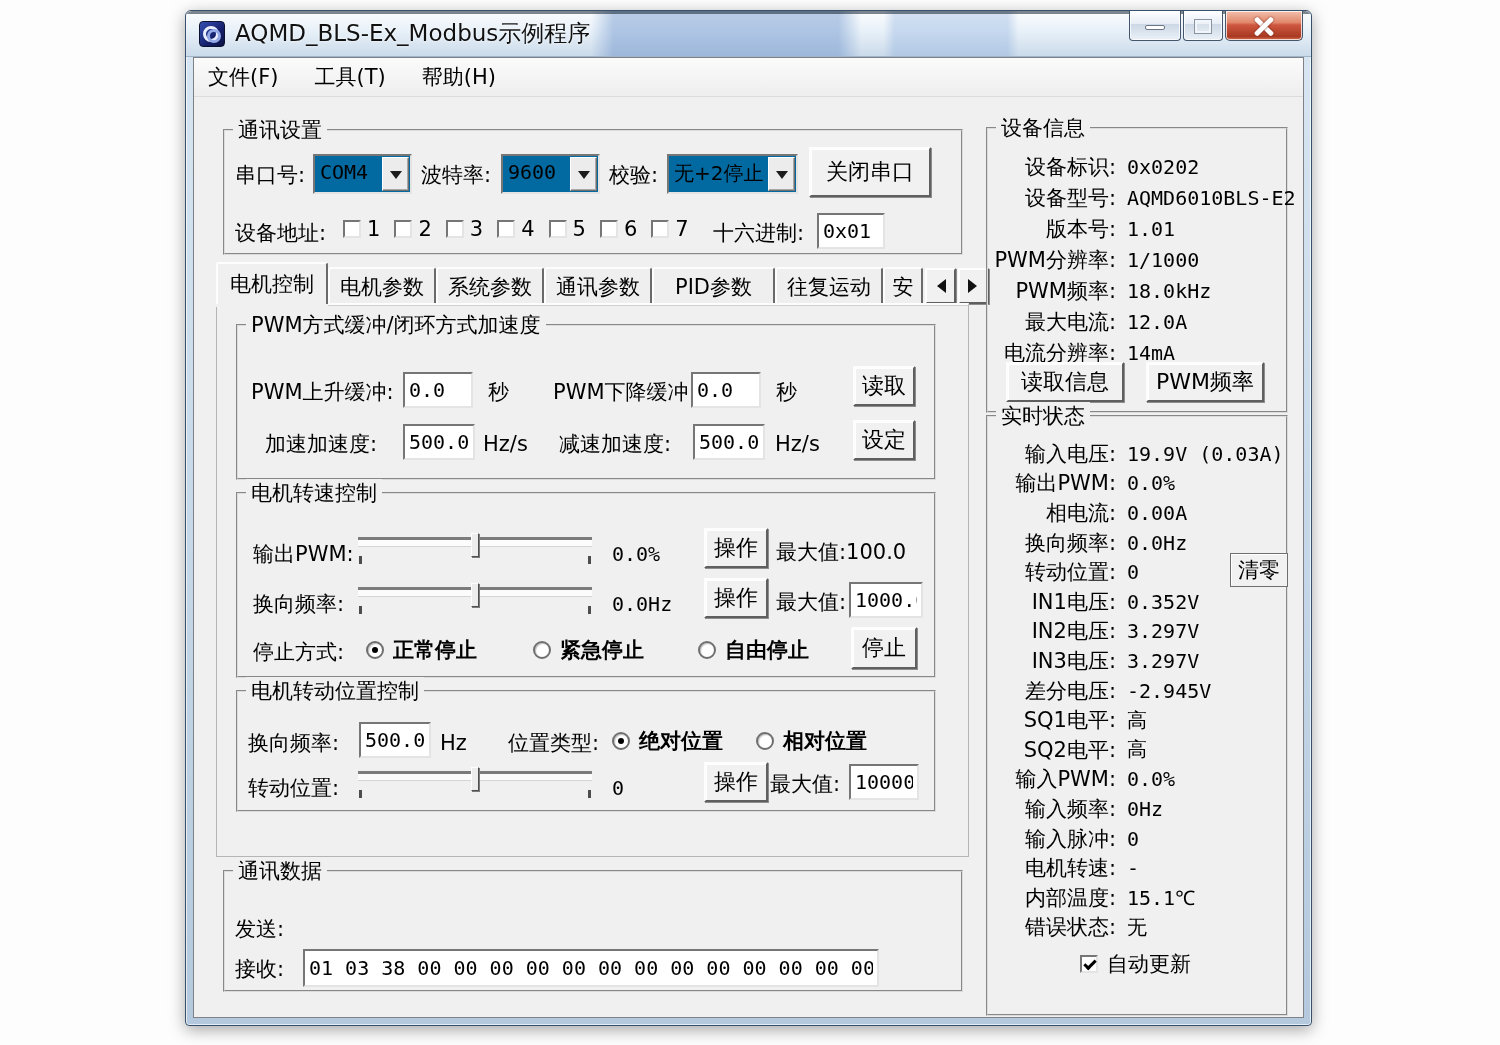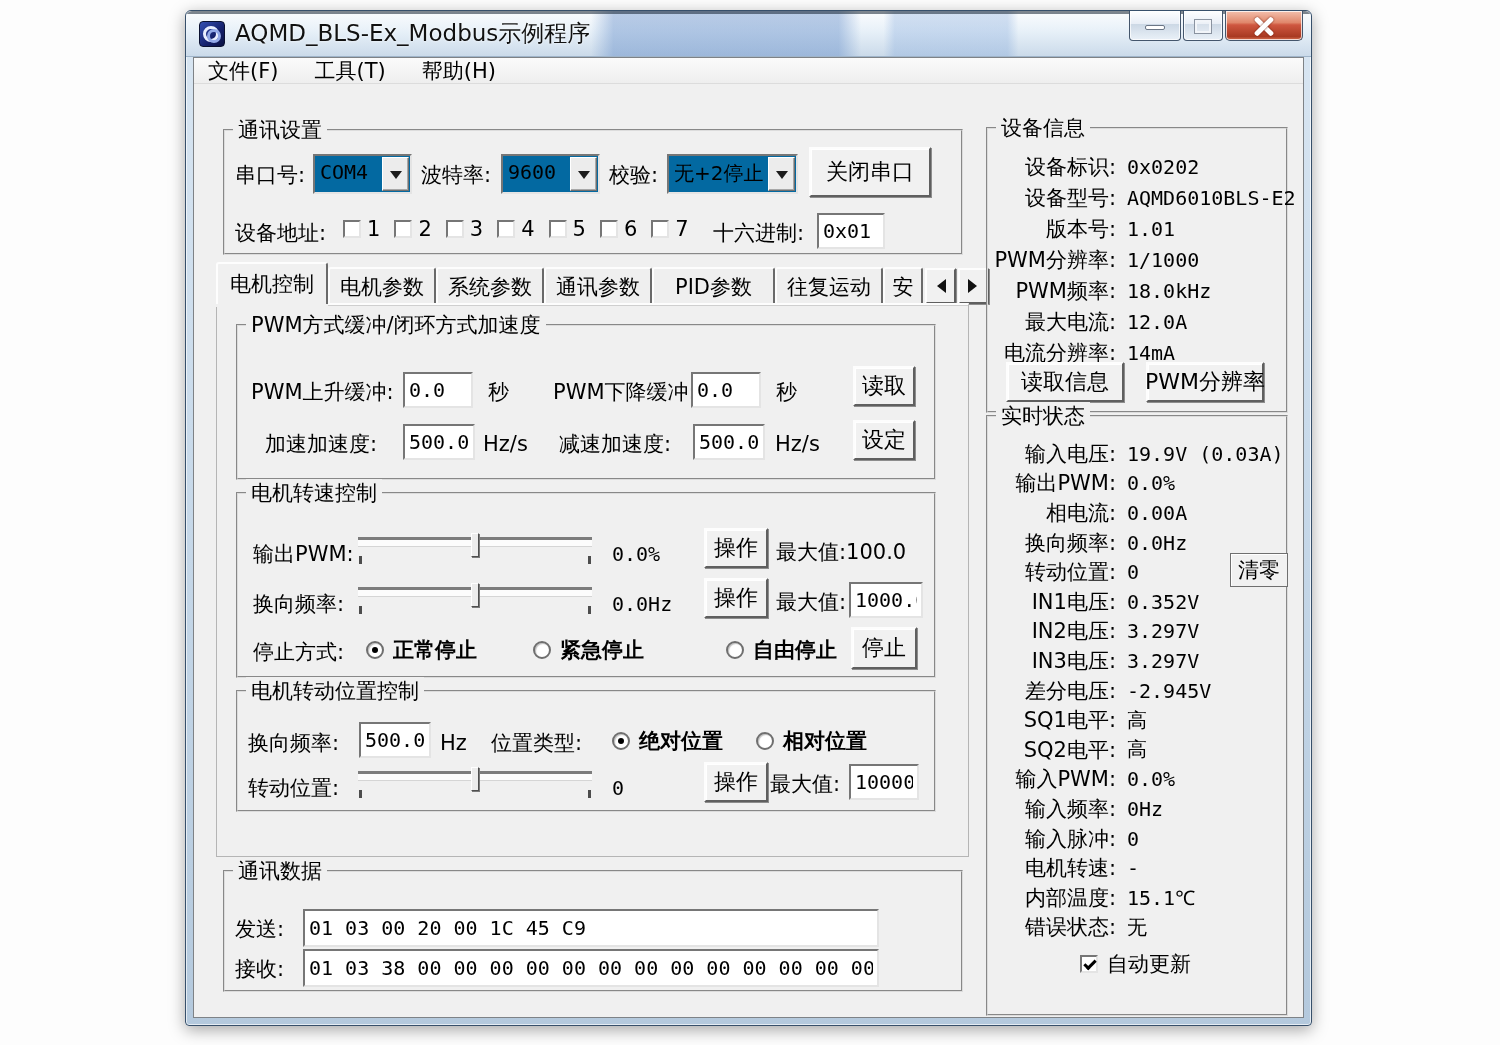--- a/index.html
+++ b/index.html
@@ -51,7 +51,7 @@
   
   .client{position:absolute;left:7px;right:7px;top:46px;bottom:7px;background:var(--client_bg);
     border:1px solid #7e8286;}
-  .menubar{position:absolute;left:0;right:0;top:0;height:26px;display:flex;align-items:center;gap:36px;
+  .menubar{position:absolute;left:0;right:0;top:0;height:39px;display:flex;align-items:center;gap:36px;
     padding-left:14px;background:linear-gradient(180deg,#fbfbfb,#eeeeee);border-bottom:1px solid #dcdcdc;font-size:21px;}
   .menu-item{white-space:nowrap;cursor:default;}
   .content{position:absolute;left:0;right:0;top:41px;bottom:0;}

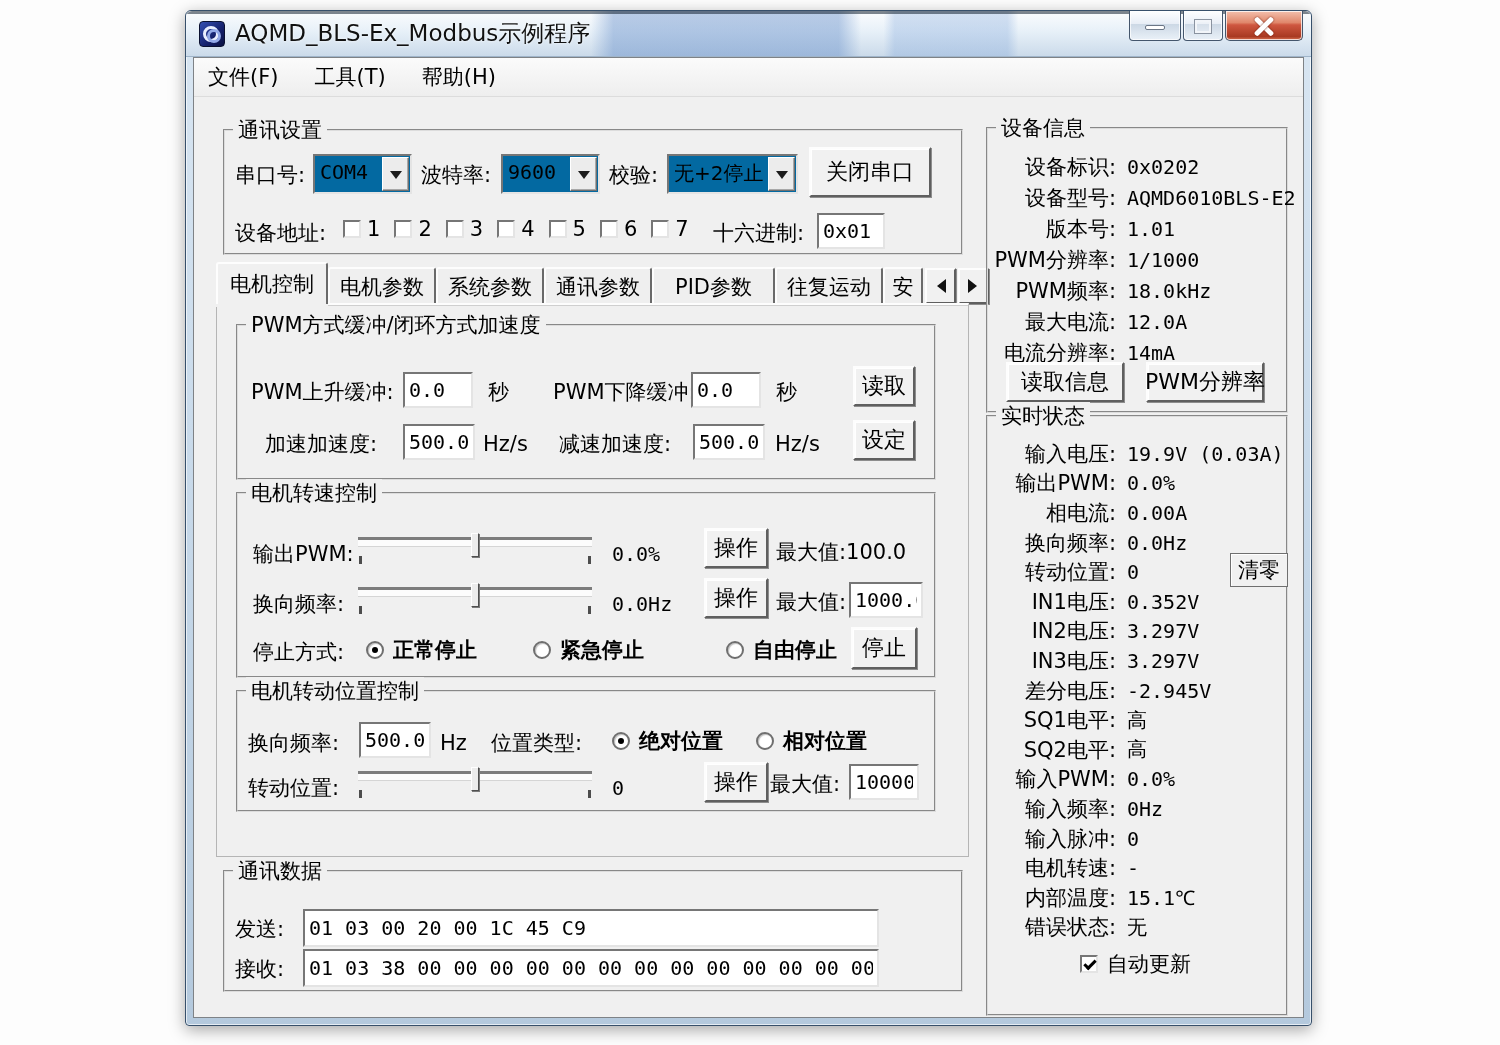--- a/index.html
+++ b/index.html
@@ -337,7 +337,7 @@
               </div>
           </div>
           <div class="btn" style="left:18px;top:233px;width:118px;height:40px;">读取信息</div>
-          <div class="btn" style="left:158px;top:233px;width:118px;height:40px;">PWM分辨率</div>
+          <div class="btn" style="left:158px;top:233px;width:118px;height:40px;">PWM频率</div>
         </div>
 
         <div class="grp grp-status" style="left:792px;top:316px;width:302px;height:601px;">

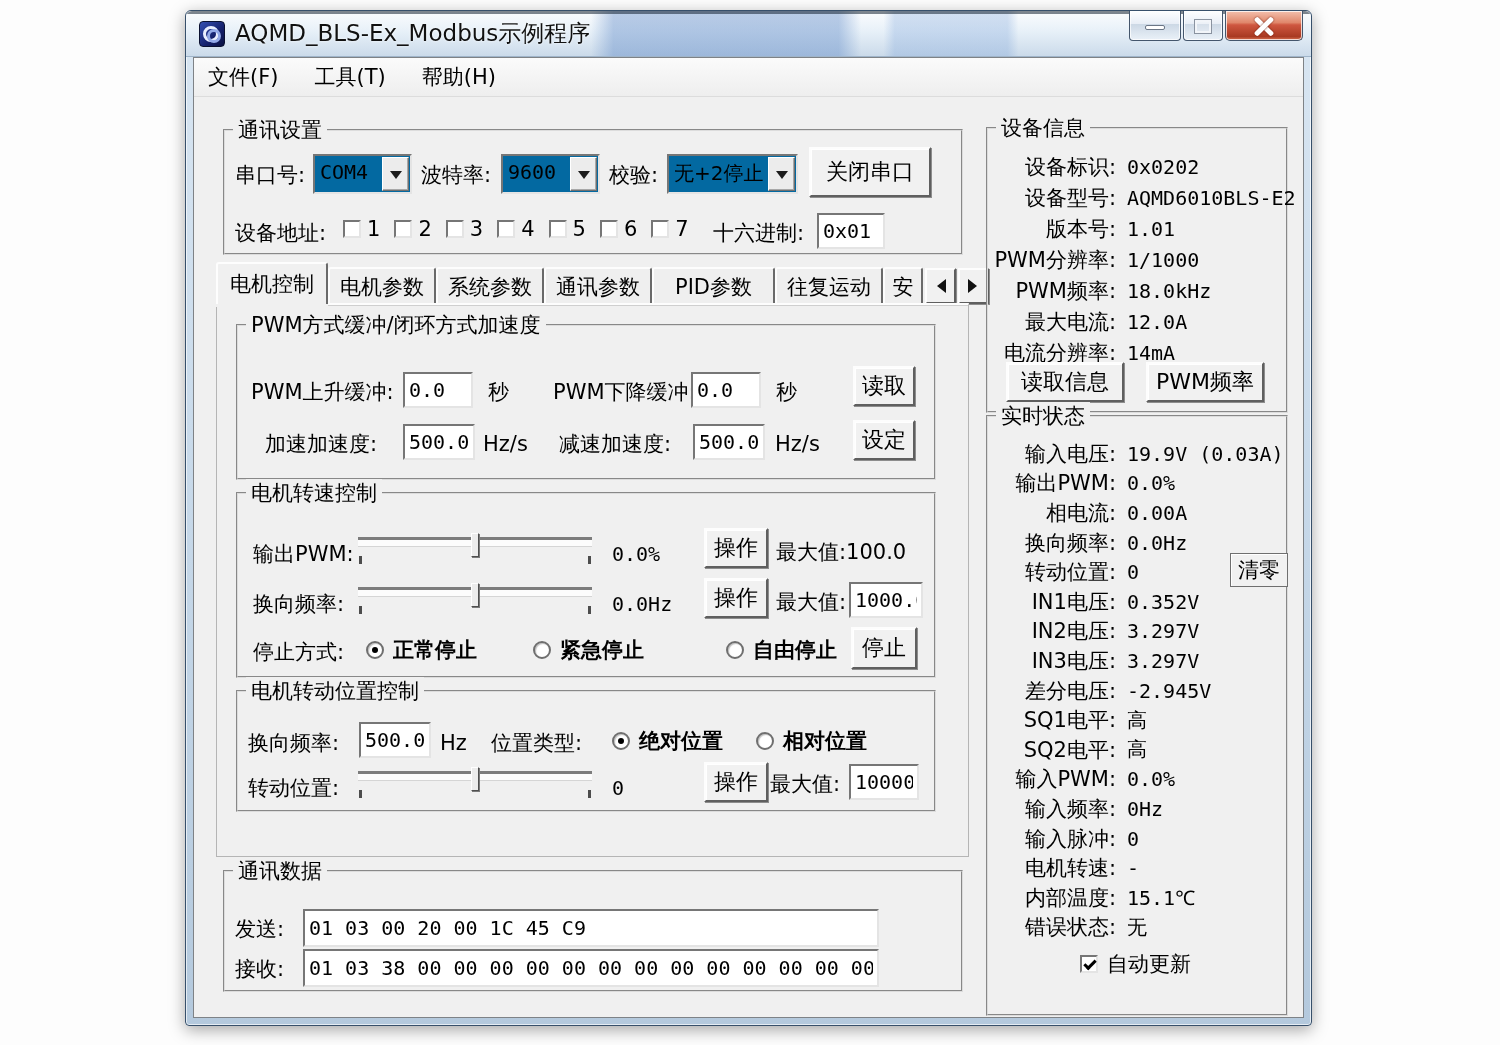--- a/index.html
+++ b/index.html
@@ -261,7 +261,7 @@
             <span class="radio"></span>
             <span>紧急停止</span>
           </div>
-          <div class="opt" style="left:488px;top:142px;">
+          <div class="opt" style="left:460px;top:142px;">
             <span class="radio"></span>
             <span>自由停止</span>
           </div>

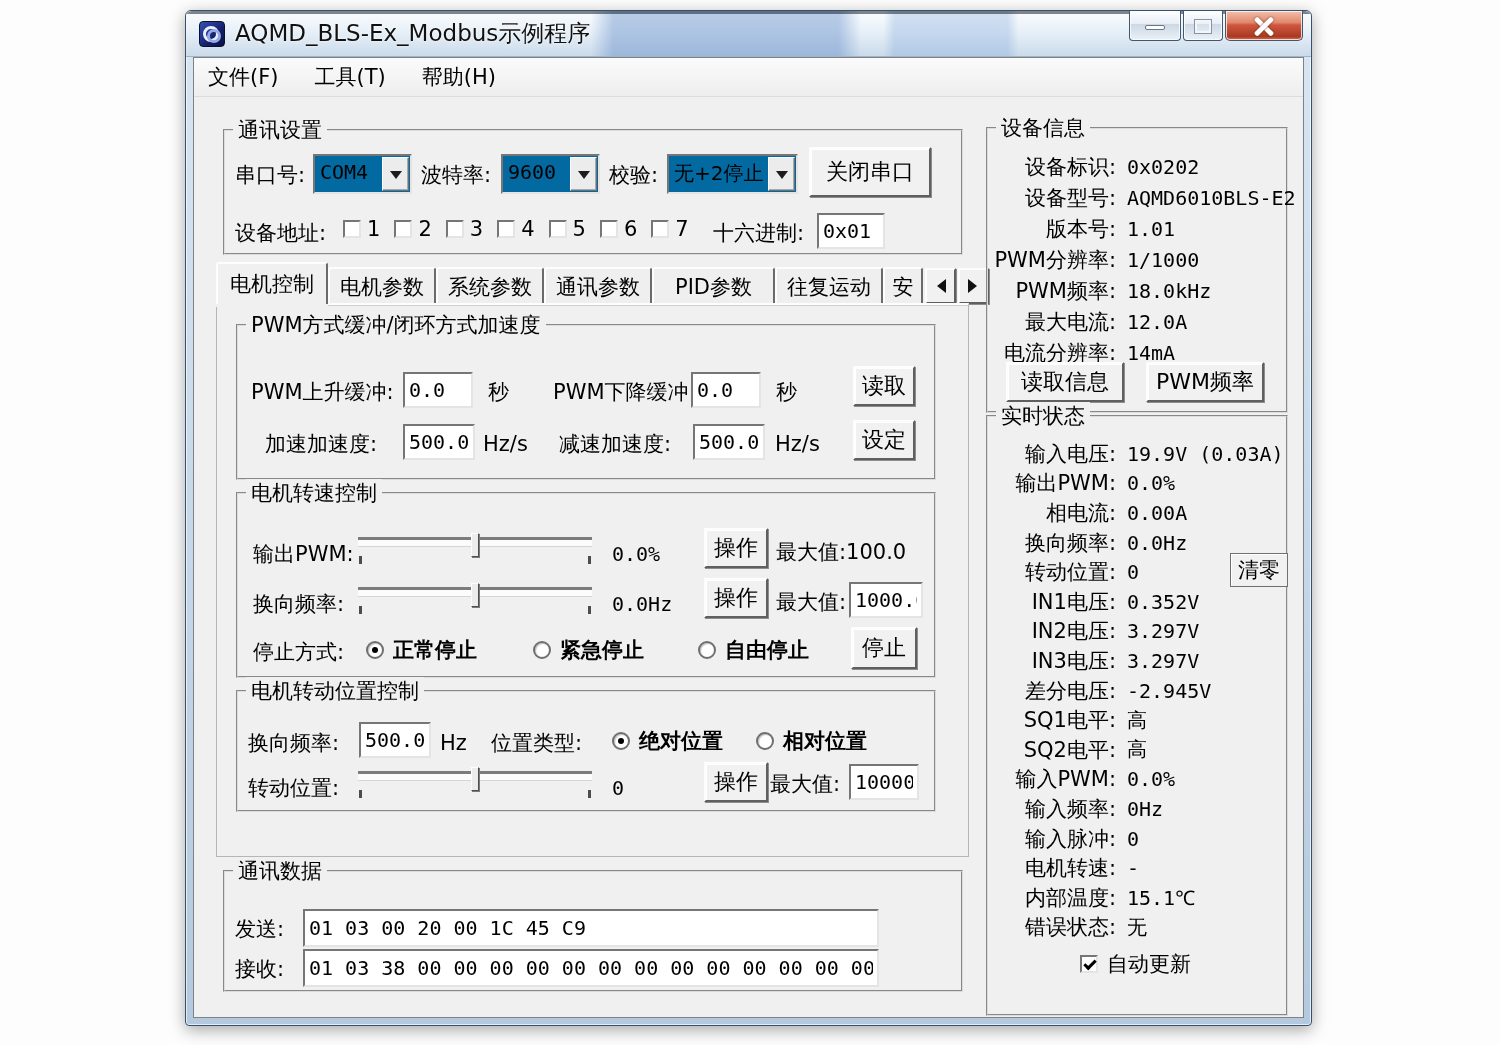--- a/index.html
+++ b/index.html
@@ -273,7 +273,7 @@
           <span class="lbl" style="left:10px;top:39px;">换向频率:</span>
           <input class="in" style="left: 121px; top: 30px; width: 72px; height: 36px;" value="500.0">
           <span class="lbl" style="left:202px;top:39px;">Hz</span>
-          <span class="lbl" style="left:253px;top:39px;">位置类型:</span>
+          <span class="lbl" style="left:270px;top:39px;">位置类型:</span>
           <div class="opt" style="left:374px;top:35px;">
             <span class="radio sel"></span>
             <span>绝对位置</span>

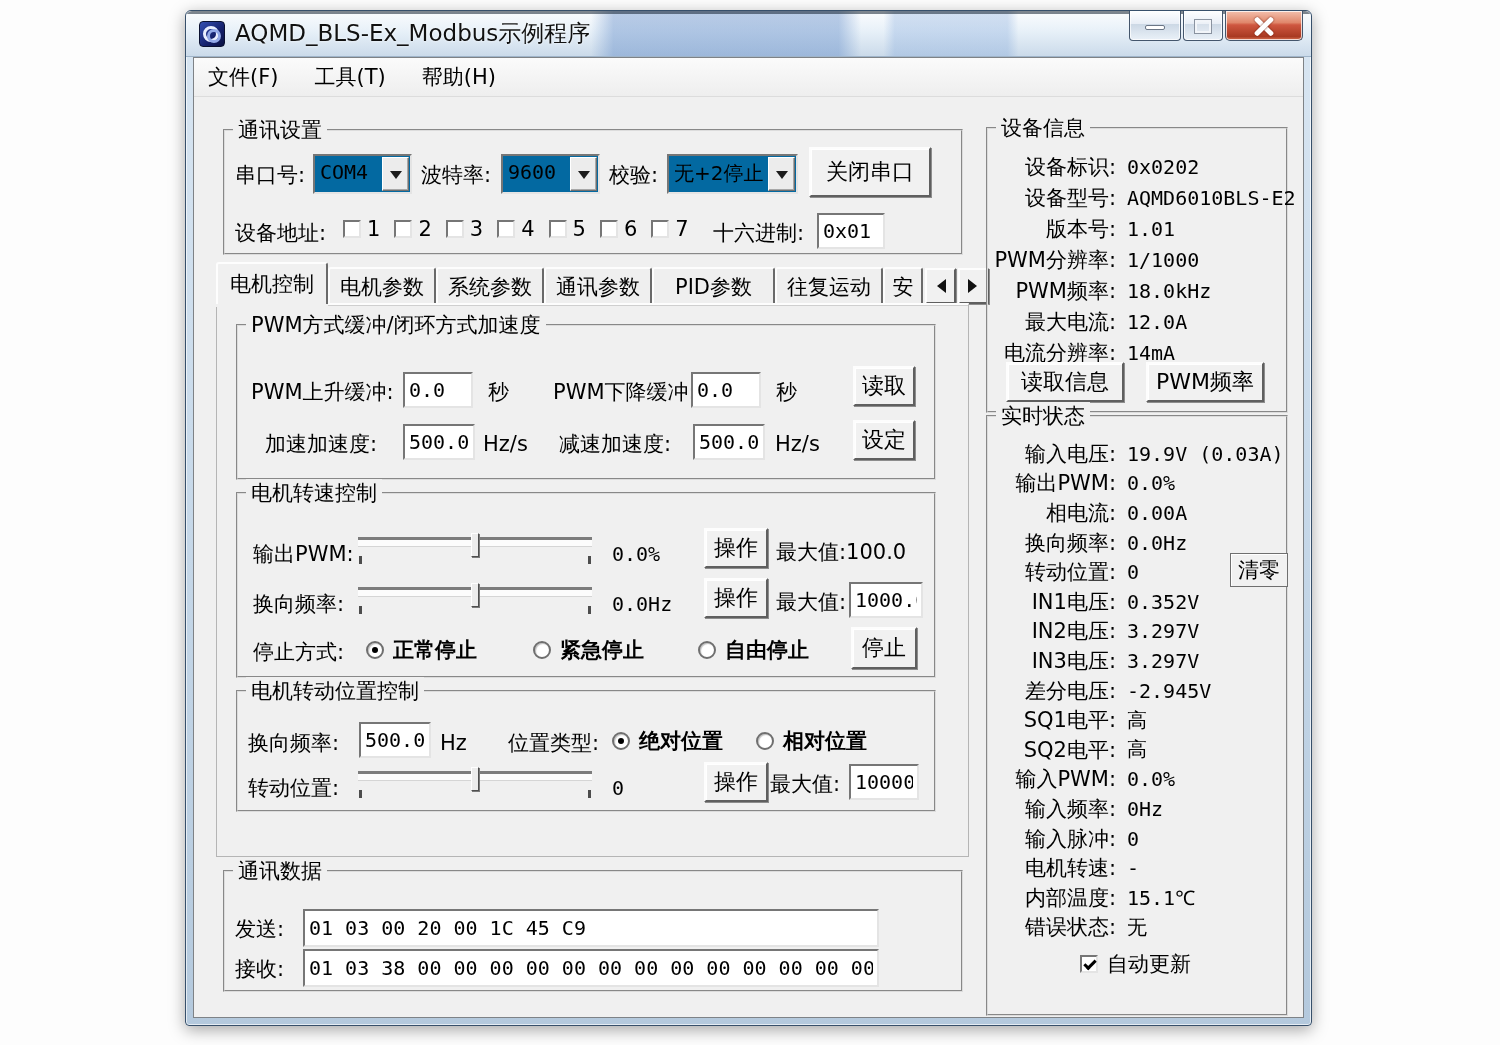--- a/index.html
+++ b/index.html
@@ -299,7 +299,6 @@
         <div class="grp" style="left:29px;top:771px;width:740px;height:122px;">
           <span class="legend">通讯数据</span>
           <span class="lbl" style="left:10px;top:45px;">发送:</span>
-          <input class="in" style="left: 78px; top: 37px; width: 576px; height: 38px;" value="01 03 00 20 00 1C 45 C9">
           <span class="lbl" style="left:10px;top:85px;">接收:</span>
           <input class="in" style="left: 78px; top: 77px; width: 576px; height: 38px;" value="01 03 38 00 00 00 00 00 00 00 00 00 00 00 00 00 00">
         </div>

